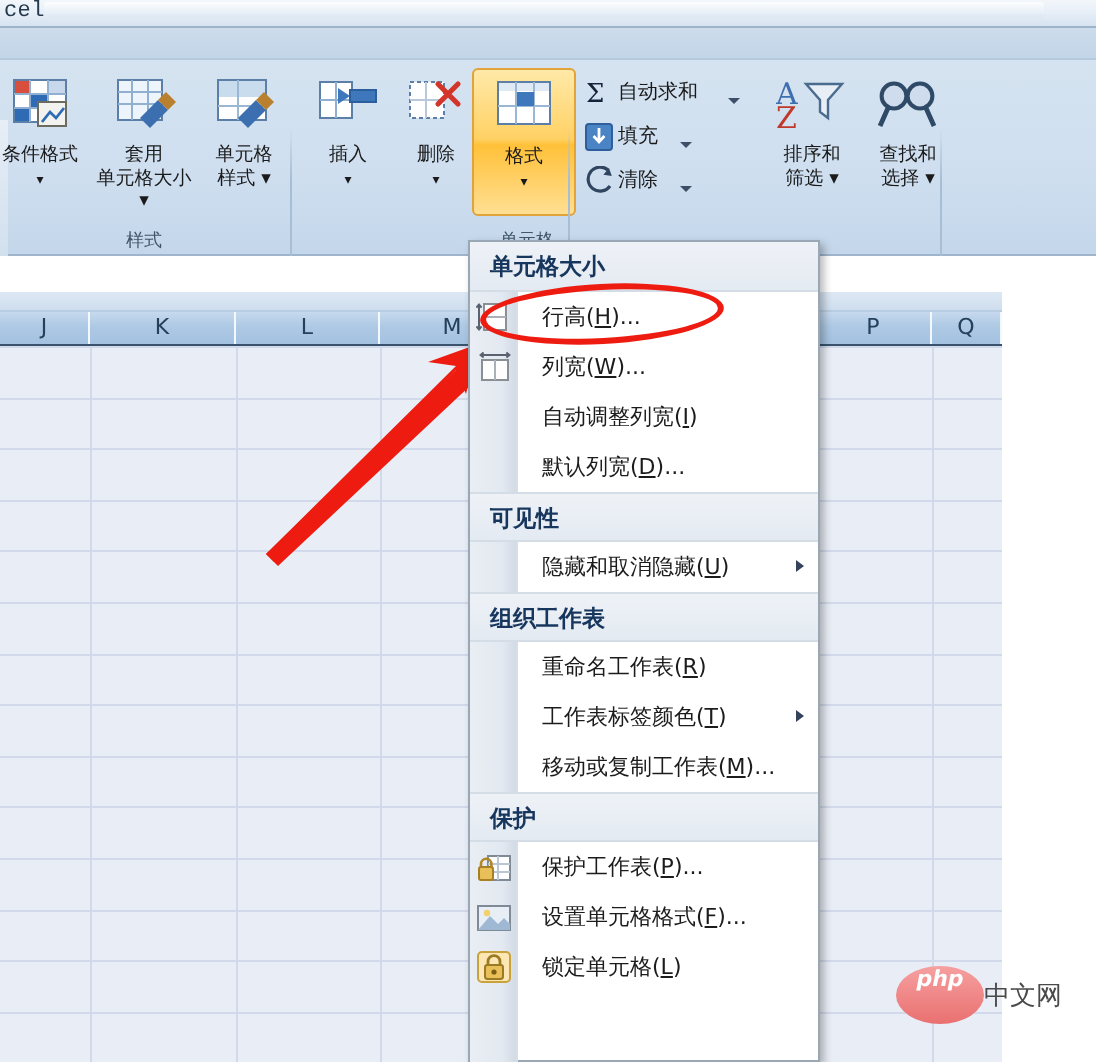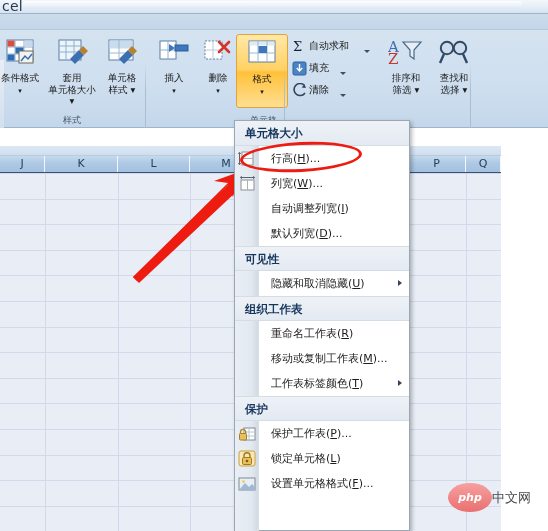--- a/index.html
+++ b/index.html
@@ -19,8 +19,9 @@
   }
   .titlebar-text {
     position: absolute; left: 2px; top: 0px;
-    font-size: 14px; color: #26394d; letter-spacing: .2px;
+    font-size: 11px; color: #26394d; letter-spacing: .2px;
     line-height: 13px;
+    font-family: Liberation Mono, monospace;
   }
   .titlebar-sheen {
     position: absolute; left: 22px; top: 1px; width: 500px; height: 8px;

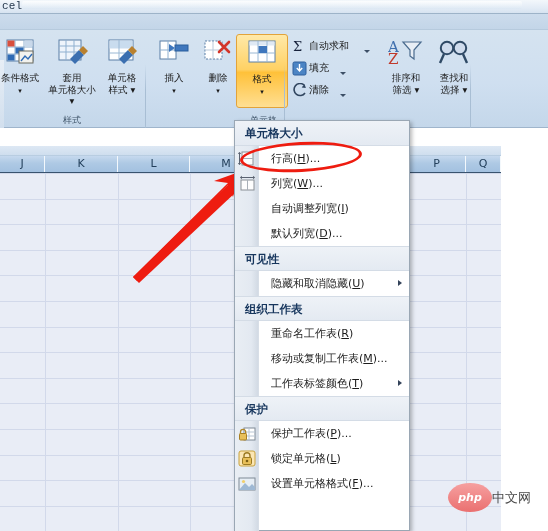--- a/index.html
+++ b/index.html
@@ -428,8 +428,8 @@
         <div class="mi"><span>隐藏和取消隐藏(<span class="u">U</span>)</span><span class="arrow-r"></span></div>
         <div class="mi-head">组织工作表</div>
         <div class="mi"><span>重命名工作表(<span class="u">R</span>)</span></div>
+        <div class="mi"><span>工作表标签颜色(<span class="u">T</span>)</span><span class="arrow-r"></span></div>
         <div class="mi"><span>移动或复制工作表(<span class="u">M</span>)...</span></div>
-        <div class="mi"><span>工作表标签颜色(<span class="u">T</span>)</span><span class="arrow-r"></span></div>
         <div class="mi-head">保护</div>
         <div class="mi"><span class="mi-ico"><svg width="18" height="17" viewBox="0 0 18 17">
               <rect x="6" y="3" width="11" height="12" fill="#fff" stroke="#7f8a96"></rect>

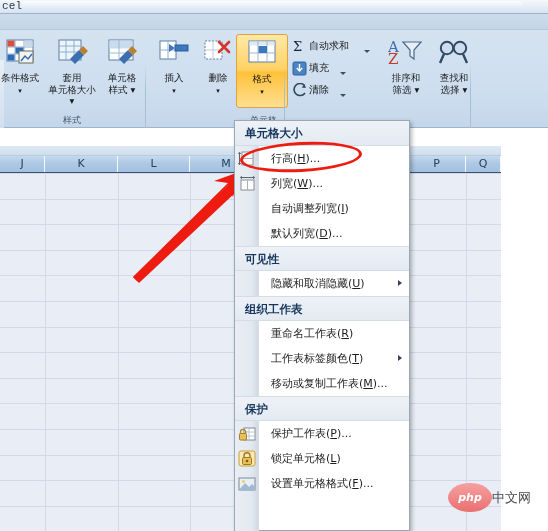--- a/index.html
+++ b/index.html
@@ -442,16 +442,16 @@
               <rect x="1.5" y="8.5" width="7" height="6.5" rx="1" fill="#e8bf59" stroke="#a87f22"></rect>
             </svg></span><span>保护工作表(<span class="u">P</span>)...</span></div>
         <div class="mi"><span class="mi-ico"><svg width="18" height="17" viewBox="0 0 18 17">
+              <rect x="1" y="3" width="16" height="12" fill="#e7eef5" stroke="#7f8a96"></rect>
+              <path d="M1 15 l6 -7 l4 4 l3 -3 l3 3 v3 z" fill="#9fb9d4"></path>
+              <circle cx="5.5" cy="6.5" r="1.6" fill="#f2d06a"></circle>
+            </svg></span><span>设置单元格格式(<span class="u">F</span>)...</span></div>
+        <div class="mi"><span class="mi-ico"><svg width="18" height="17" viewBox="0 0 18 17">
               <rect x="1" y="1" width="16" height="15" rx="2" fill="#fbe6b4" stroke="#c9a23c"></rect>
               <path d="M6 8 v-2.2 a3 3 0 0 1 6 0 v2.2" fill="none" stroke="#9b7a22" stroke-width="1.4"></path>
               <rect x="4.5" y="7.5" width="9" height="7" rx="1.2" fill="#e8bf59" stroke="#9b7a22"></rect>
               <circle cx="9" cy="11" r="1.3" fill="#7a5e14"></circle>
             </svg></span><span>锁定单元格(<span class="u">L</span>)</span></div>
-        <div class="mi"><span class="mi-ico"><svg width="18" height="17" viewBox="0 0 18 17">
-              <rect x="1" y="3" width="16" height="12" fill="#e7eef5" stroke="#7f8a96"></rect>
-              <path d="M1 15 l6 -7 l4 4 l3 -3 l3 3 v3 z" fill="#9fb9d4"></path>
-              <circle cx="5.5" cy="6.5" r="1.6" fill="#f2d06a"></circle>
-            </svg></span><span>设置单元格格式(<span class="u">F</span>)...</span></div>
       </div>
   </div>
 

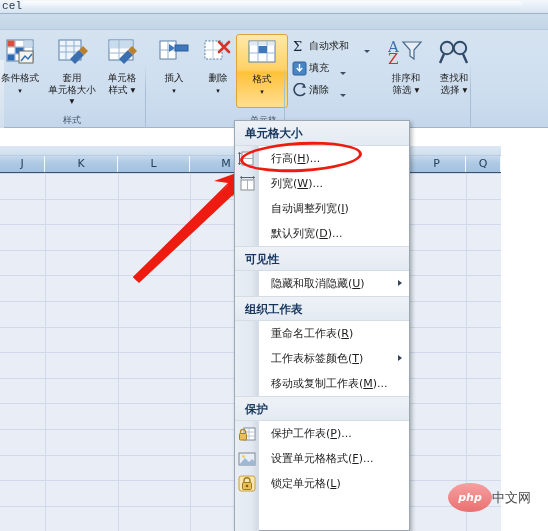--- a/index.html
+++ b/index.html
@@ -152,7 +152,7 @@
   .wm-oval {
     width: 44px; height: 29px; border-radius: 50%;
     background: linear-gradient(to bottom,#f6a0a0,#ea7070);
-    display: flex; align-items: center; justify-content: center;
+    display: flex; align-items: flex-start; justify-content: center;
   }
   .wm-oval span { color: #fff; font-size: 11px; font-style: italic; font-weight: bold; }
   .wm-cn { margin-left: 0; font-size: 13px; color: #4a4a4a; letter-spacing: 0px; }

